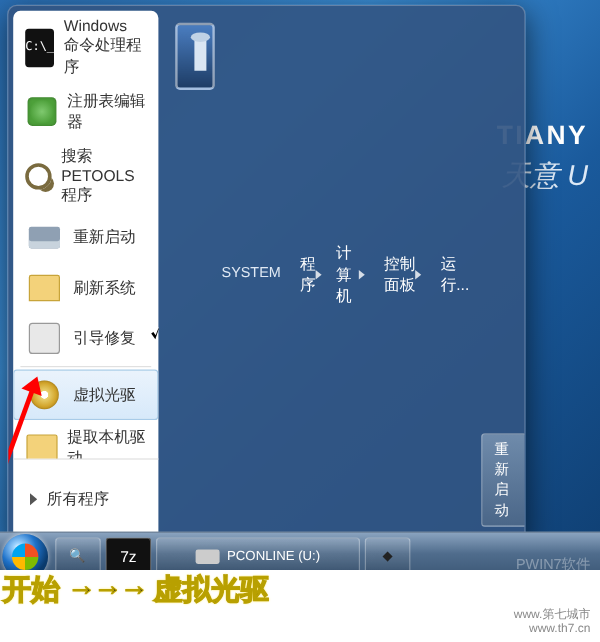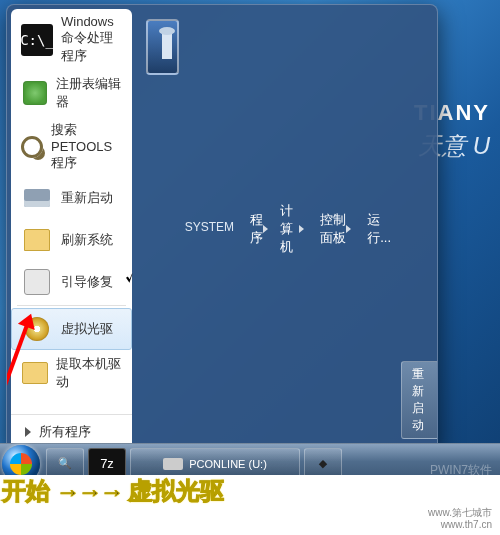--- a/index.html
+++ b/index.html
@@ -14,7 +14,7 @@
   .menu-item{display:flex;align-items:center;padding:5px 10px;font-size:13px;color:#333;cursor:default;position:relative}
   .menu-item.hover{background:linear-gradient(180deg,#eaf3fc 0%,#d7e9fa 100%);border:1px solid #a8cbe8;border-radius:3px;padding:4px 9px}
   .menu-icon{width:32px;height:32px;margin-right:8px;display:flex;align-items:center;justify-content:center;border-radius:3px;font-size:18px}
-  .cmd-ico{background:#111;color:#fff;font-size:14px;font-family:monospace}
+  .cmd-ico{background:#111;color:#fff;font-size:10px;font-family:monospace}
   .reg-ico::before{content:"";display:block;width:24px;height:24px;background:radial-gradient(circle,#7fc96f 0%,#4da03a 60%);border-radius:4px;box-shadow:inset 0 0 3px rgba(0,0,0,.3)}
   .srch-ico::before{content:"";display:block;width:16px;height:16px;border:3px solid #7a6b3f;border-radius:50%;position:relative;box-shadow:6px 6px 0 -4px #7a6b3f}
   .disk-ico::before{content:"";display:block;width:26px;height:18px;background:#8fa0b3;border-radius:2px;box-shadow:inset 0 -6px 0 #c8d3dd}

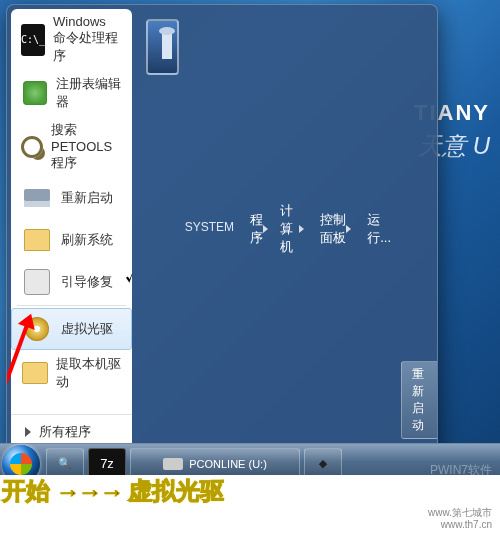--- a/index.html
+++ b/index.html
@@ -23,7 +23,7 @@
   .cd-ico::before{content:"";display:block;width:24px;height:24px;border-radius:50%;background:radial-gradient(circle,#fff 18%,#e8d070 20%,#d4a830 55%,#c89820 70%);box-shadow:inset 0 0 2px rgba(0,0,0,.3)}
   .drv-ico::before{content:"";display:block;width:24px;height:20px;background:#f3d27a;border:1px solid #c8a43a;border-radius:2px}
   .sep{height:1px;background:#e0e0e0;margin:2px 6px}
-  .all-prog{display:flex;align-items:center;padding:8px 10px;font-size:13px;color:#333;border-top:1px solid #e0e0e0}
+  .all-prog{display:flex;align-items:center;padding:24px 10px;font-size:13px;color:#333;border-top:1px solid #e0e0e0}
   .all-prog .arrow{margin-left:auto;width:0;height:0;border-left:6px solid #555;border-top:5px solid transparent;border-bottom:5px solid transparent}
   .cursor{position:absolute;top:266px;left:116px;width:14px;height:18px;pointer-events:none}
   .cursor::before{content:"";position:absolute;width:0;height:0;border-left:8px solid #000;border-bottom:6px solid transparent;transform:rotate(-35deg)}

